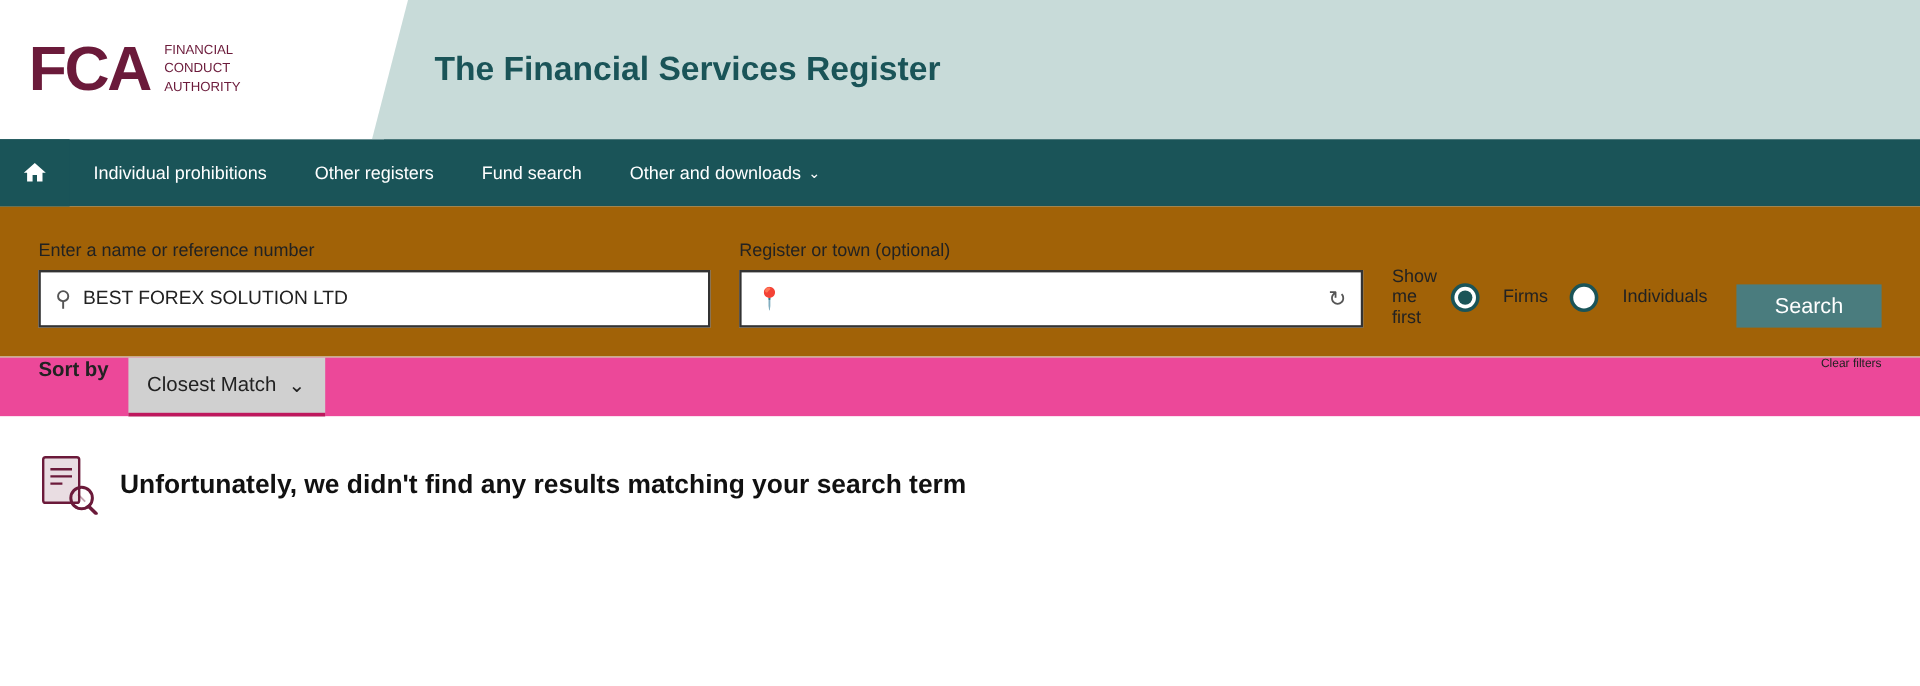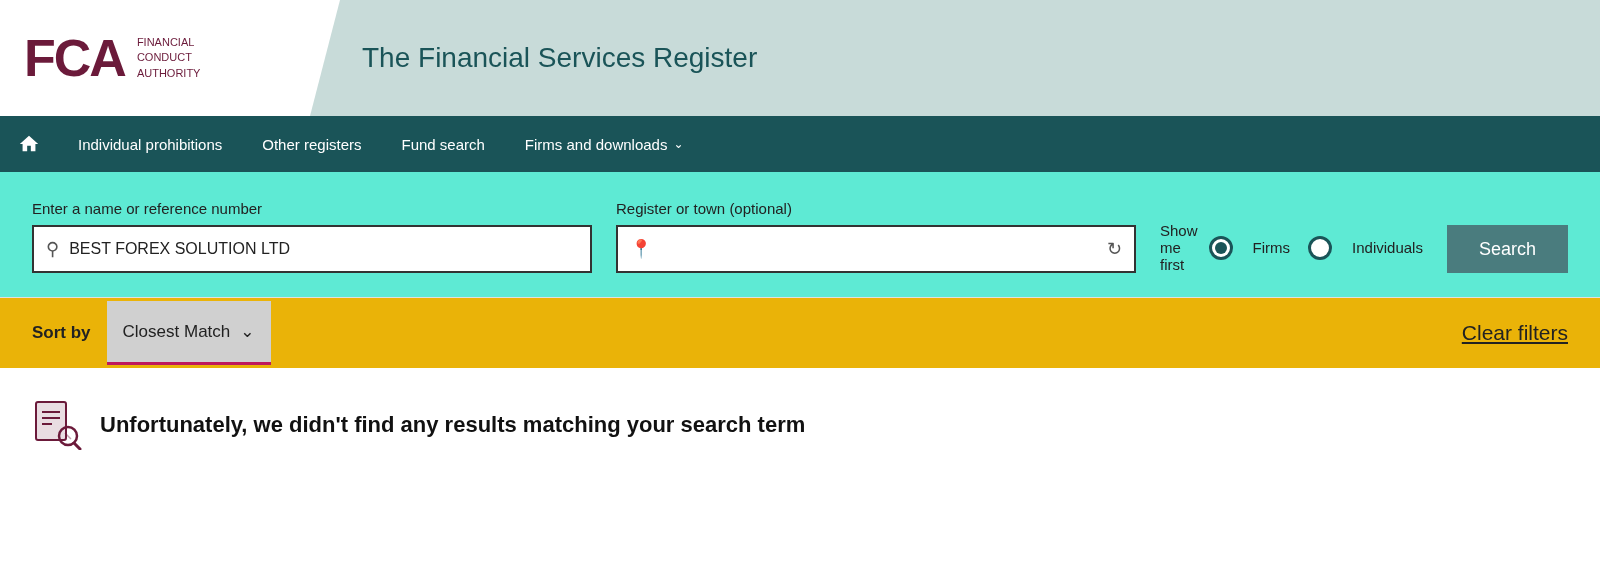--- a/index.html
+++ b/index.html
@@ -50,7 +50,7 @@
     .header-title {
       font-size: 28px;
       color: #1a5458;
-      font-weight: normal;
+      font-weight: bold;
       padding-left: 20px;
     }
 

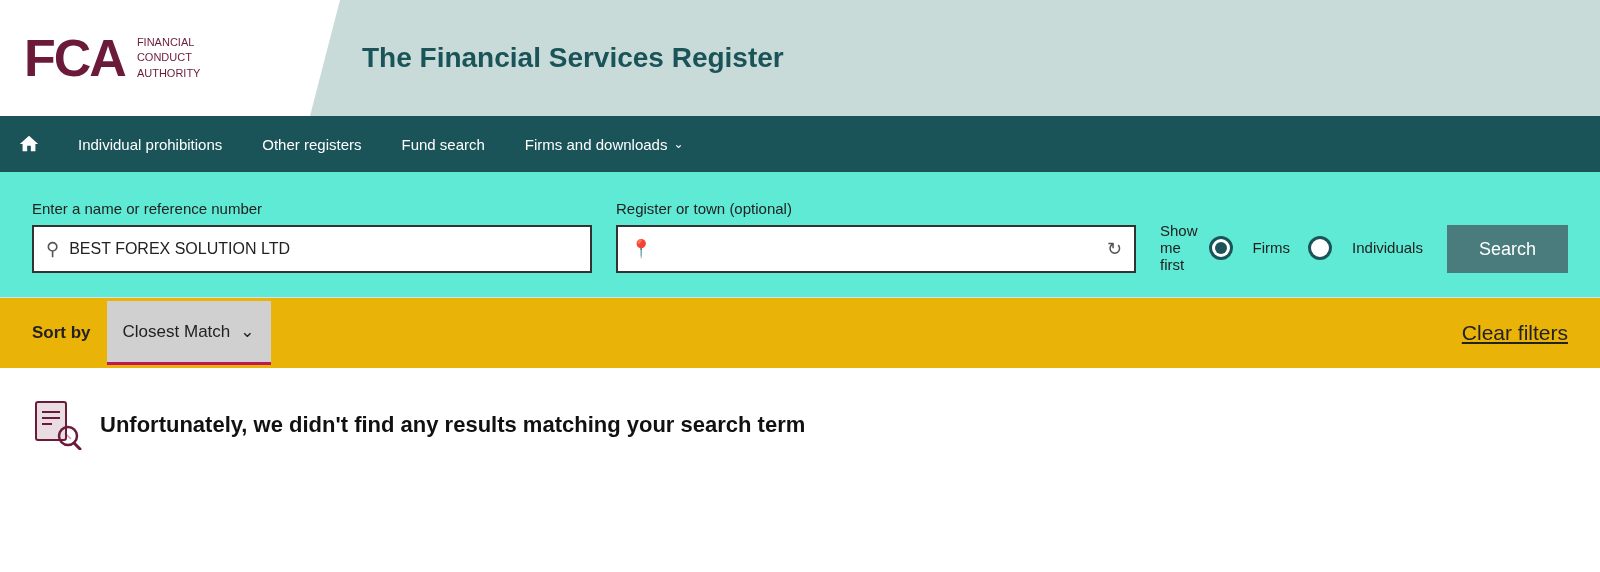--- a/index.html
+++ b/index.html
@@ -298,7 +298,7 @@
     <a class="nav-link">Other registers</a>
     <a class="nav-link">Fund search</a>
     <a class="nav-link nav-link-with-arrow">
-      <span>Firms and downloads</span>
+      <span>Other and downloads</span>
       <span class="nav-chevron">⌄</span>
     </a>
   </div>

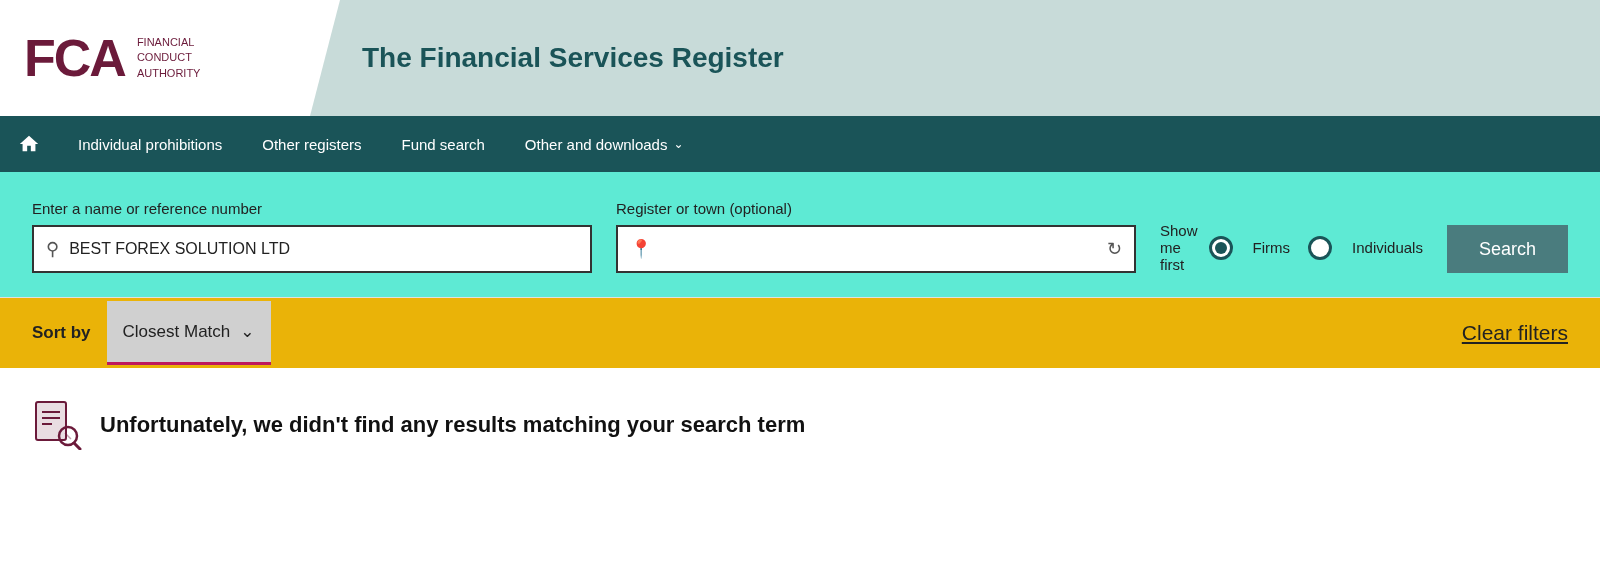--- a/index.html
+++ b/index.html
@@ -103,7 +103,7 @@
 
     
     .search-section {
-      background: #5eead4;
+      background: #a16207;
       padding: 28px 32px 24px 32px;
       border-bottom: 1px solid #e0e0e0;
     }

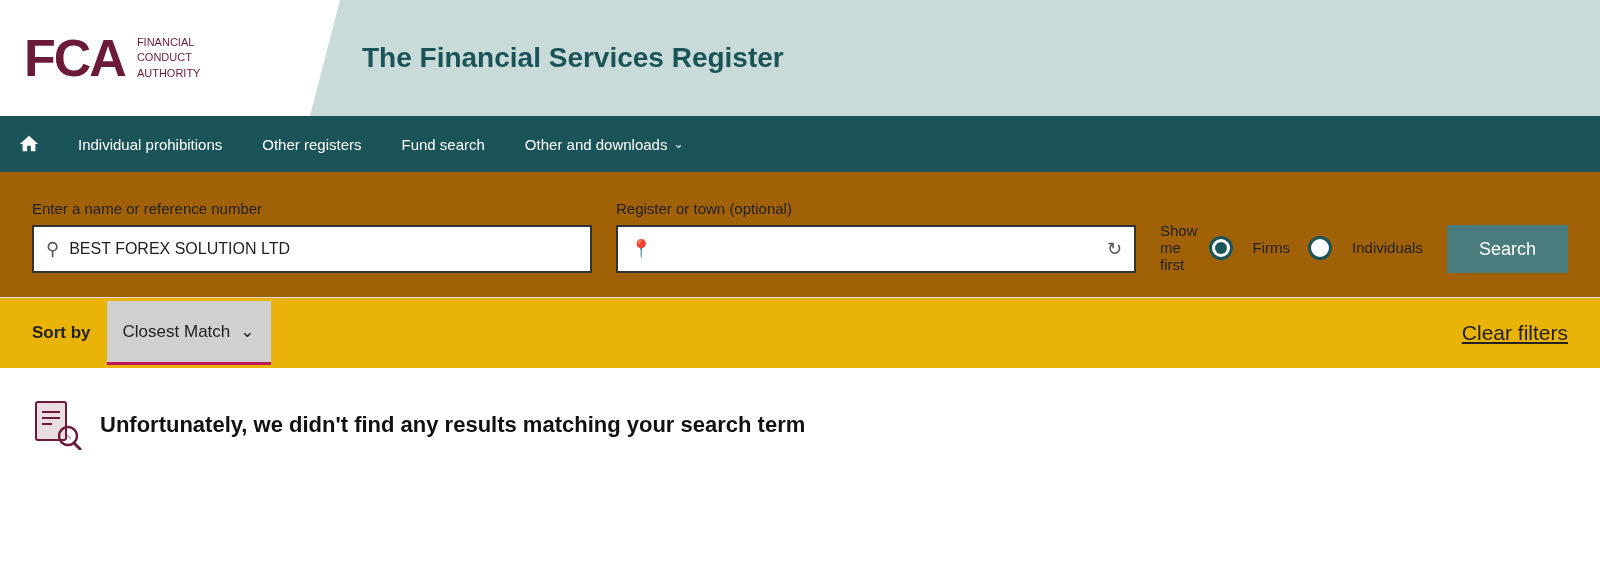--- a/index.html
+++ b/index.html
@@ -207,7 +207,7 @@
       color: #fff;
       border: none;
       padding: 0 32px;
-      height: 48px;
+      height: 36px;
       font-size: 18px;
       cursor: pointer;
       white-space: nowrap;

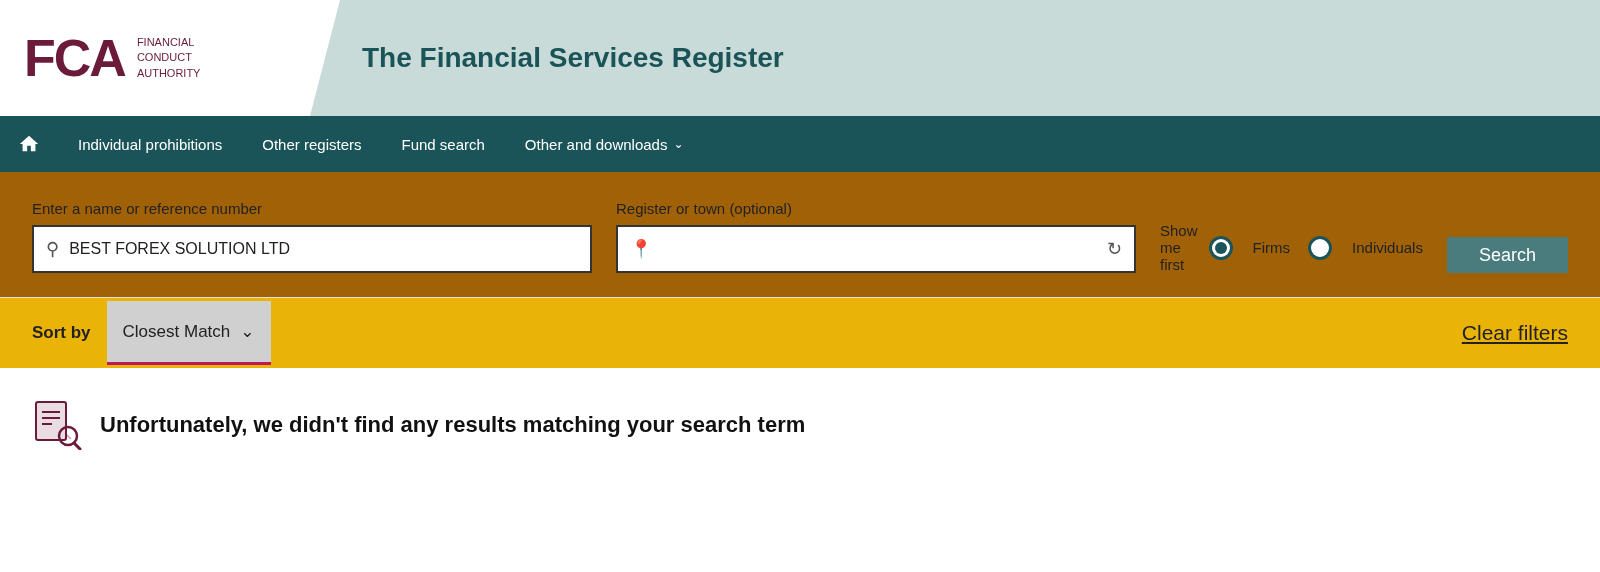--- a/index.html
+++ b/index.html
@@ -216,11 +216,10 @@
 
     
     .sort-bar {
-      background: #eab308;
-      display: flex;
-      align-items: center;
+      background: #ec4899;
+      display: flex;
       padding: 0 32px;
-      height: 70px;
+      height: 49px;
     }
     .sort-label {
       font-size: 17px;

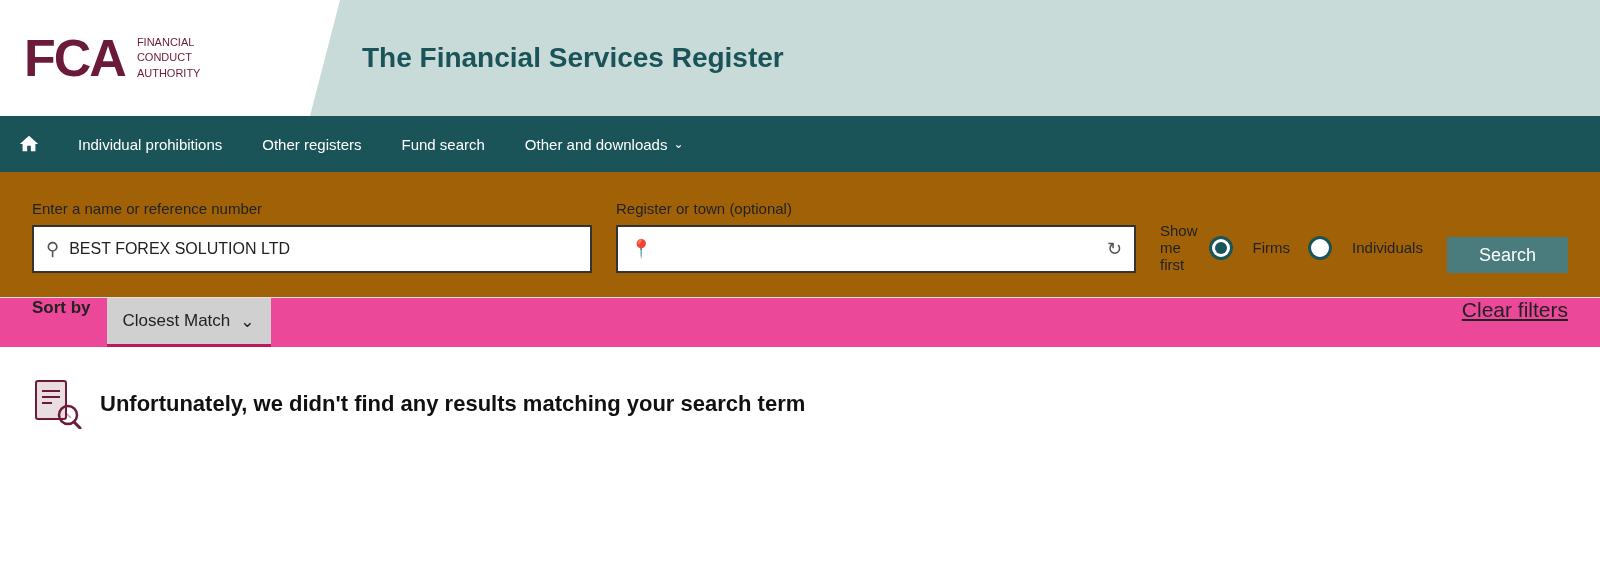--- a/index.html
+++ b/index.html
@@ -240,9 +240,8 @@
     }
     .clear-filters {
       margin-left: auto;
-      font-size: 21px;
-      color: #222;
-      text-decoration: underline;
+      font-size: 10px;
+      color: #222;
       cursor: pointer;
     }
 

